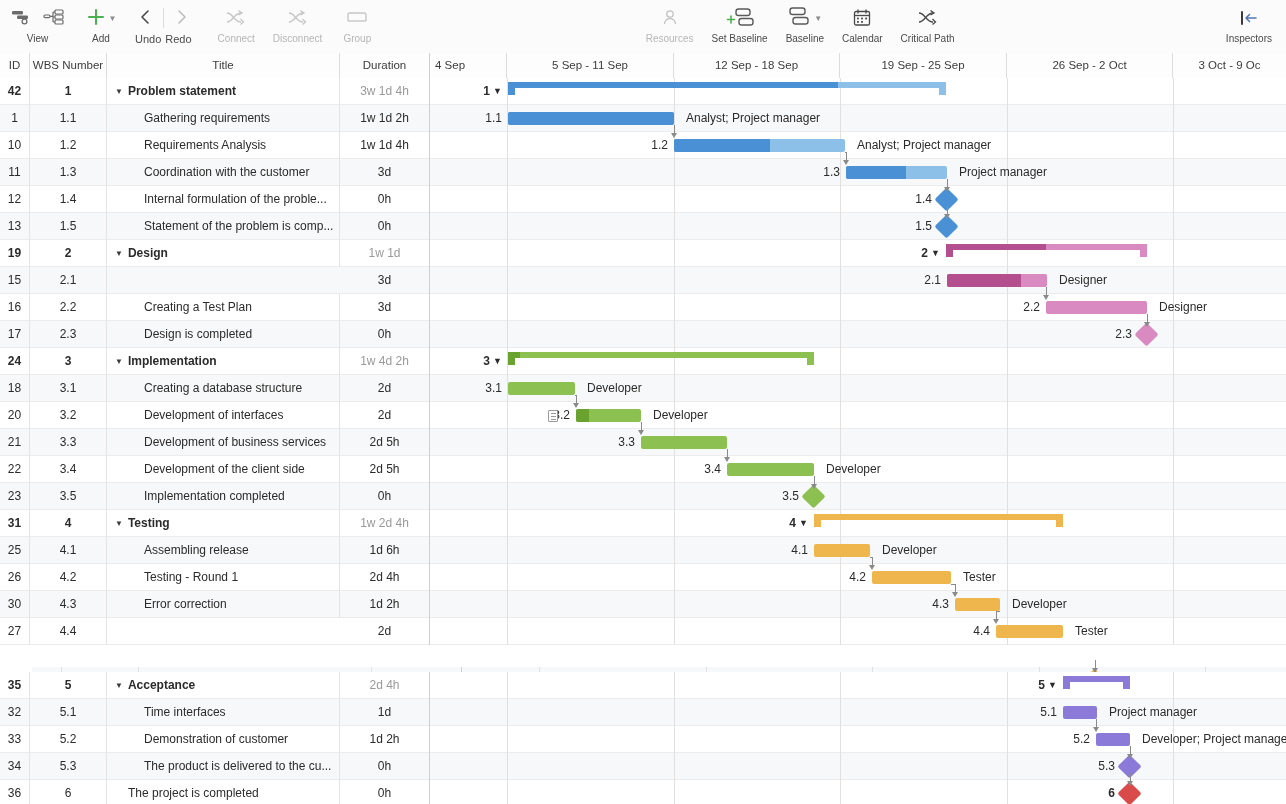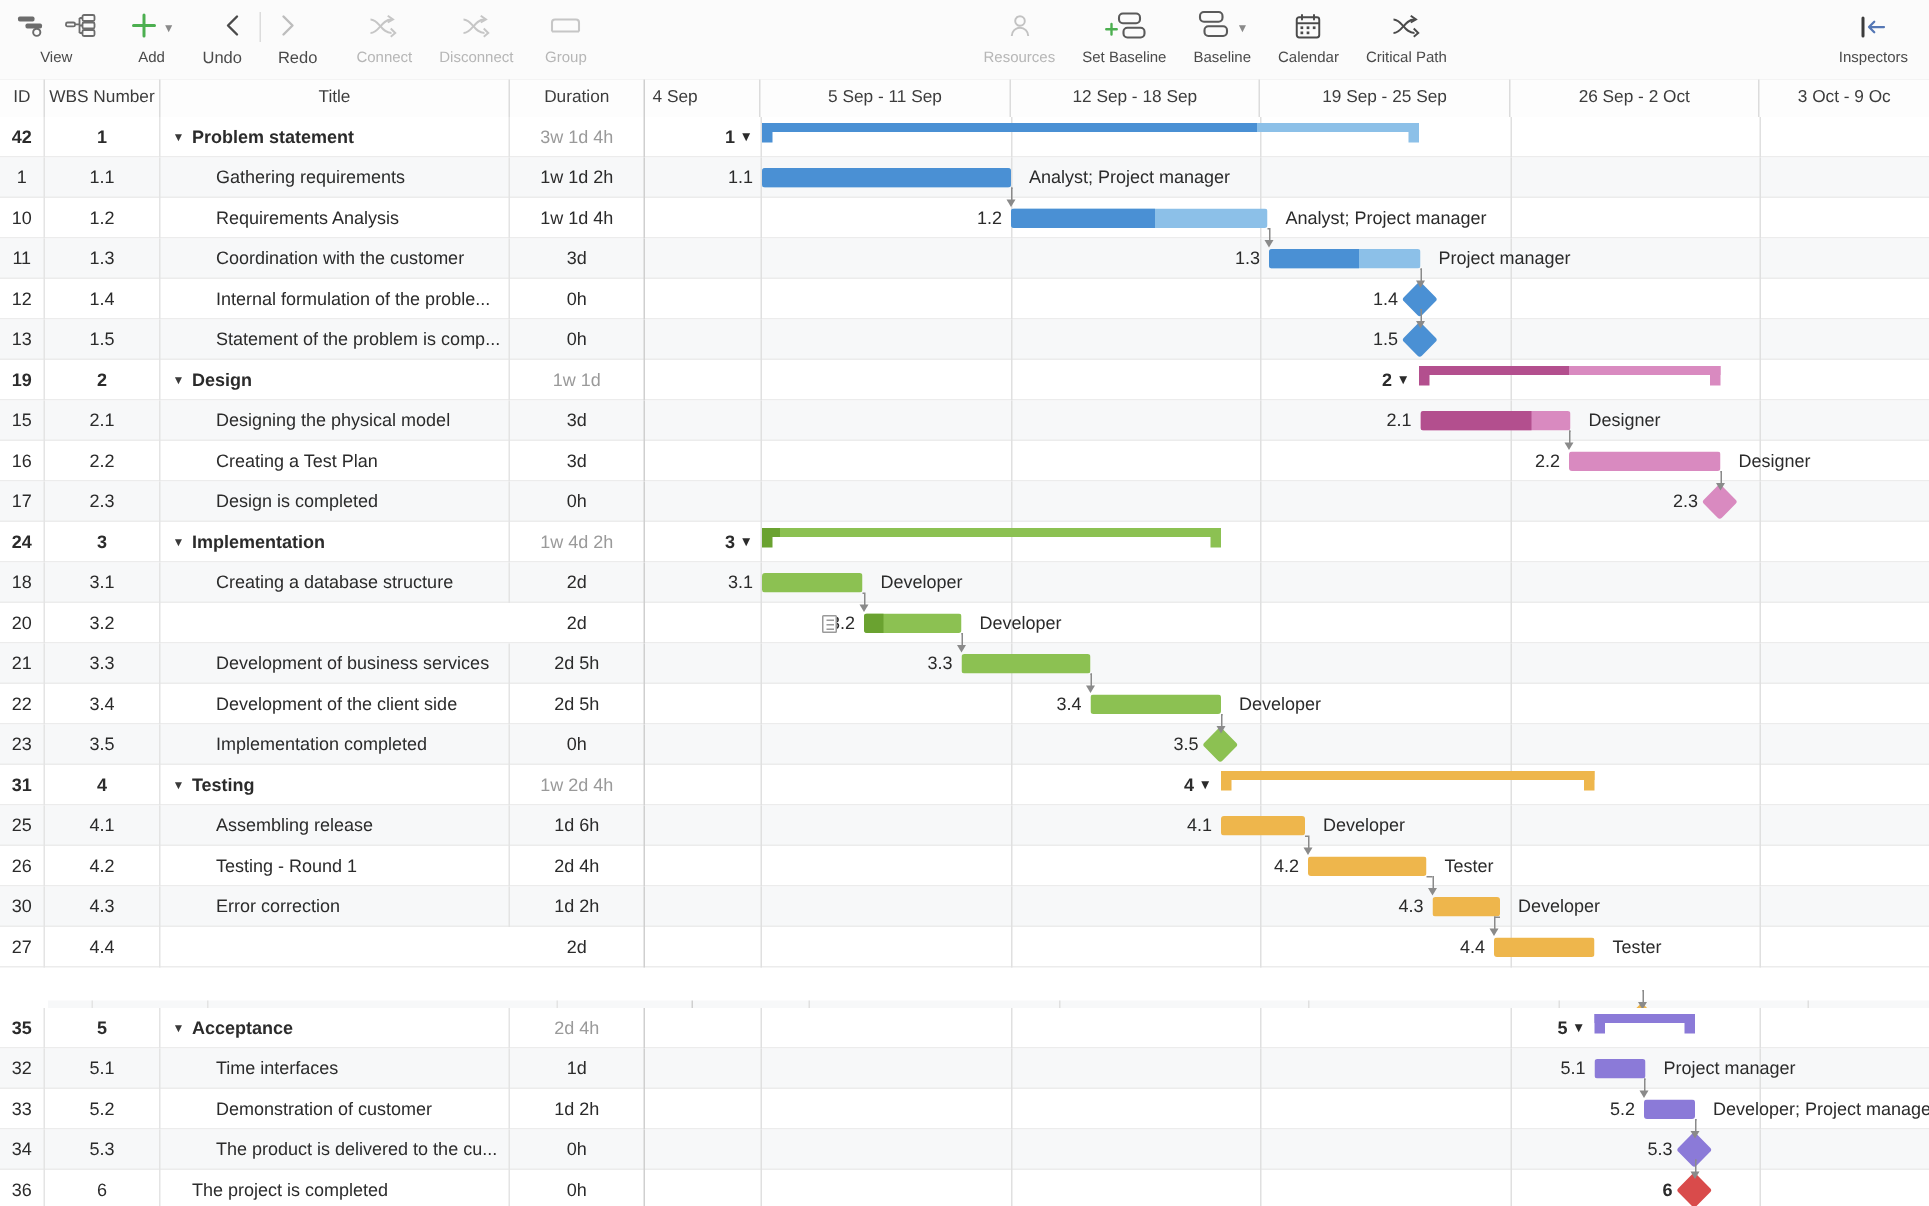--- a/index.html
+++ b/index.html
@@ -26,7 +26,7 @@
   .tb-item.disabled .tb-lbl{color:#b6b6b6;}
   .tb-pair{display:flex;flex-direction:column;align-items:center;padding:6px 8px 0 8px;}
   .tb-pair-icons{display:flex;align-items:center;gap:10px;height:24px;}
-  .tb-pair-lbls{display:flex;gap:24px;margin-top:3px;}
+  .tb-pair-lbls{display:flex;gap:4px;margin-top:3px;}
   .tb-pair-lbls span{font-size:11px;color:#4a4a4a;line-height:12px;}
   .caret-sm{font-size:8px;color:#8a8a8a;margin-left:3px;}
   .tb-spacer{flex:1;}

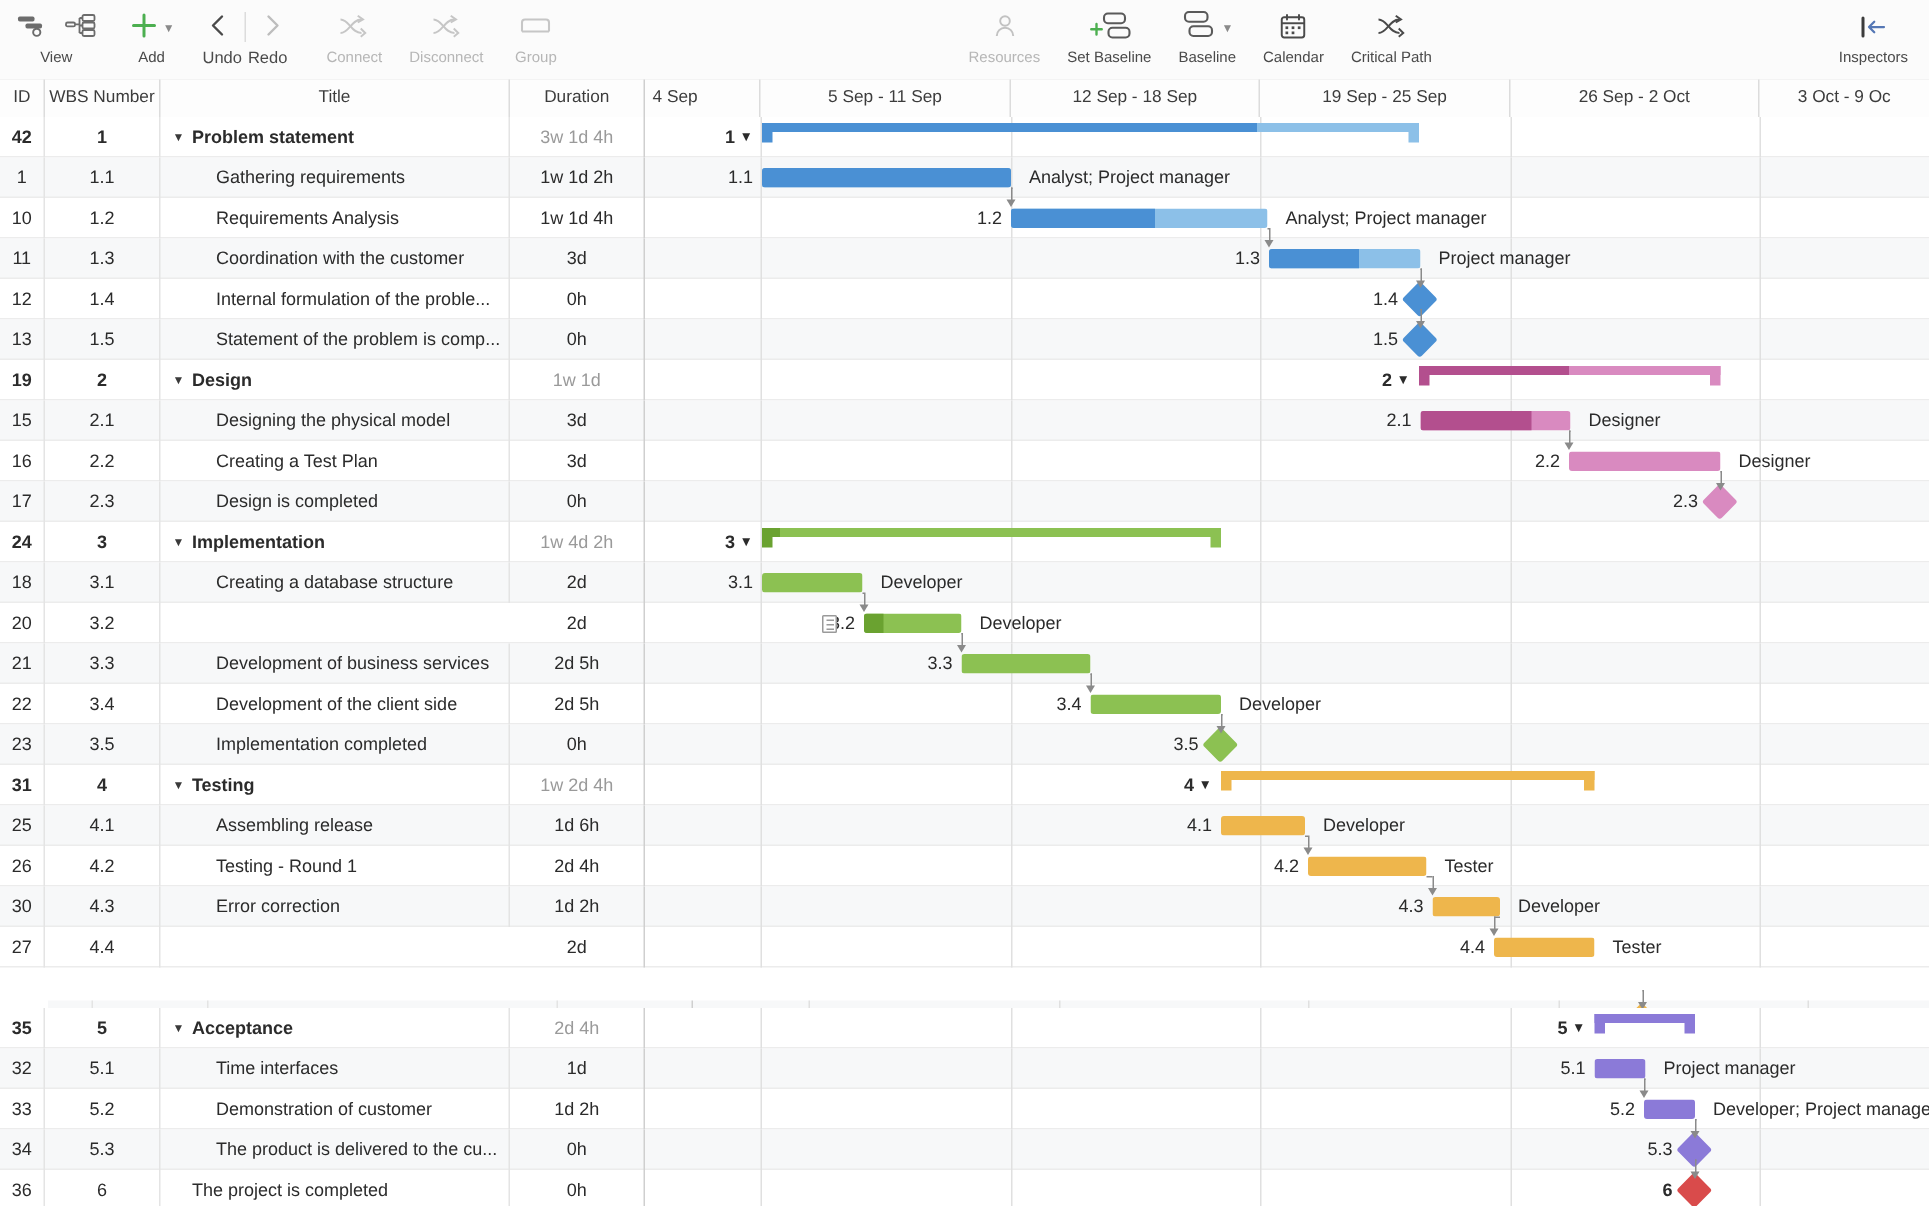--- a/index.html
+++ b/index.html
@@ -433,7 +433,6 @@
       <div class="row odd" style="top: 189px;">
         <div class="c-id">15</div>
         <div class="c-wbs">2.1</div>
-        <div class="c-title" style="padding-left: 37px;"><span>Designing the physical model</span></div>
         <div class="c-dur">3d</div>
         <div class="gantt">
           <div class="vline" style="left: 77px;"></div>

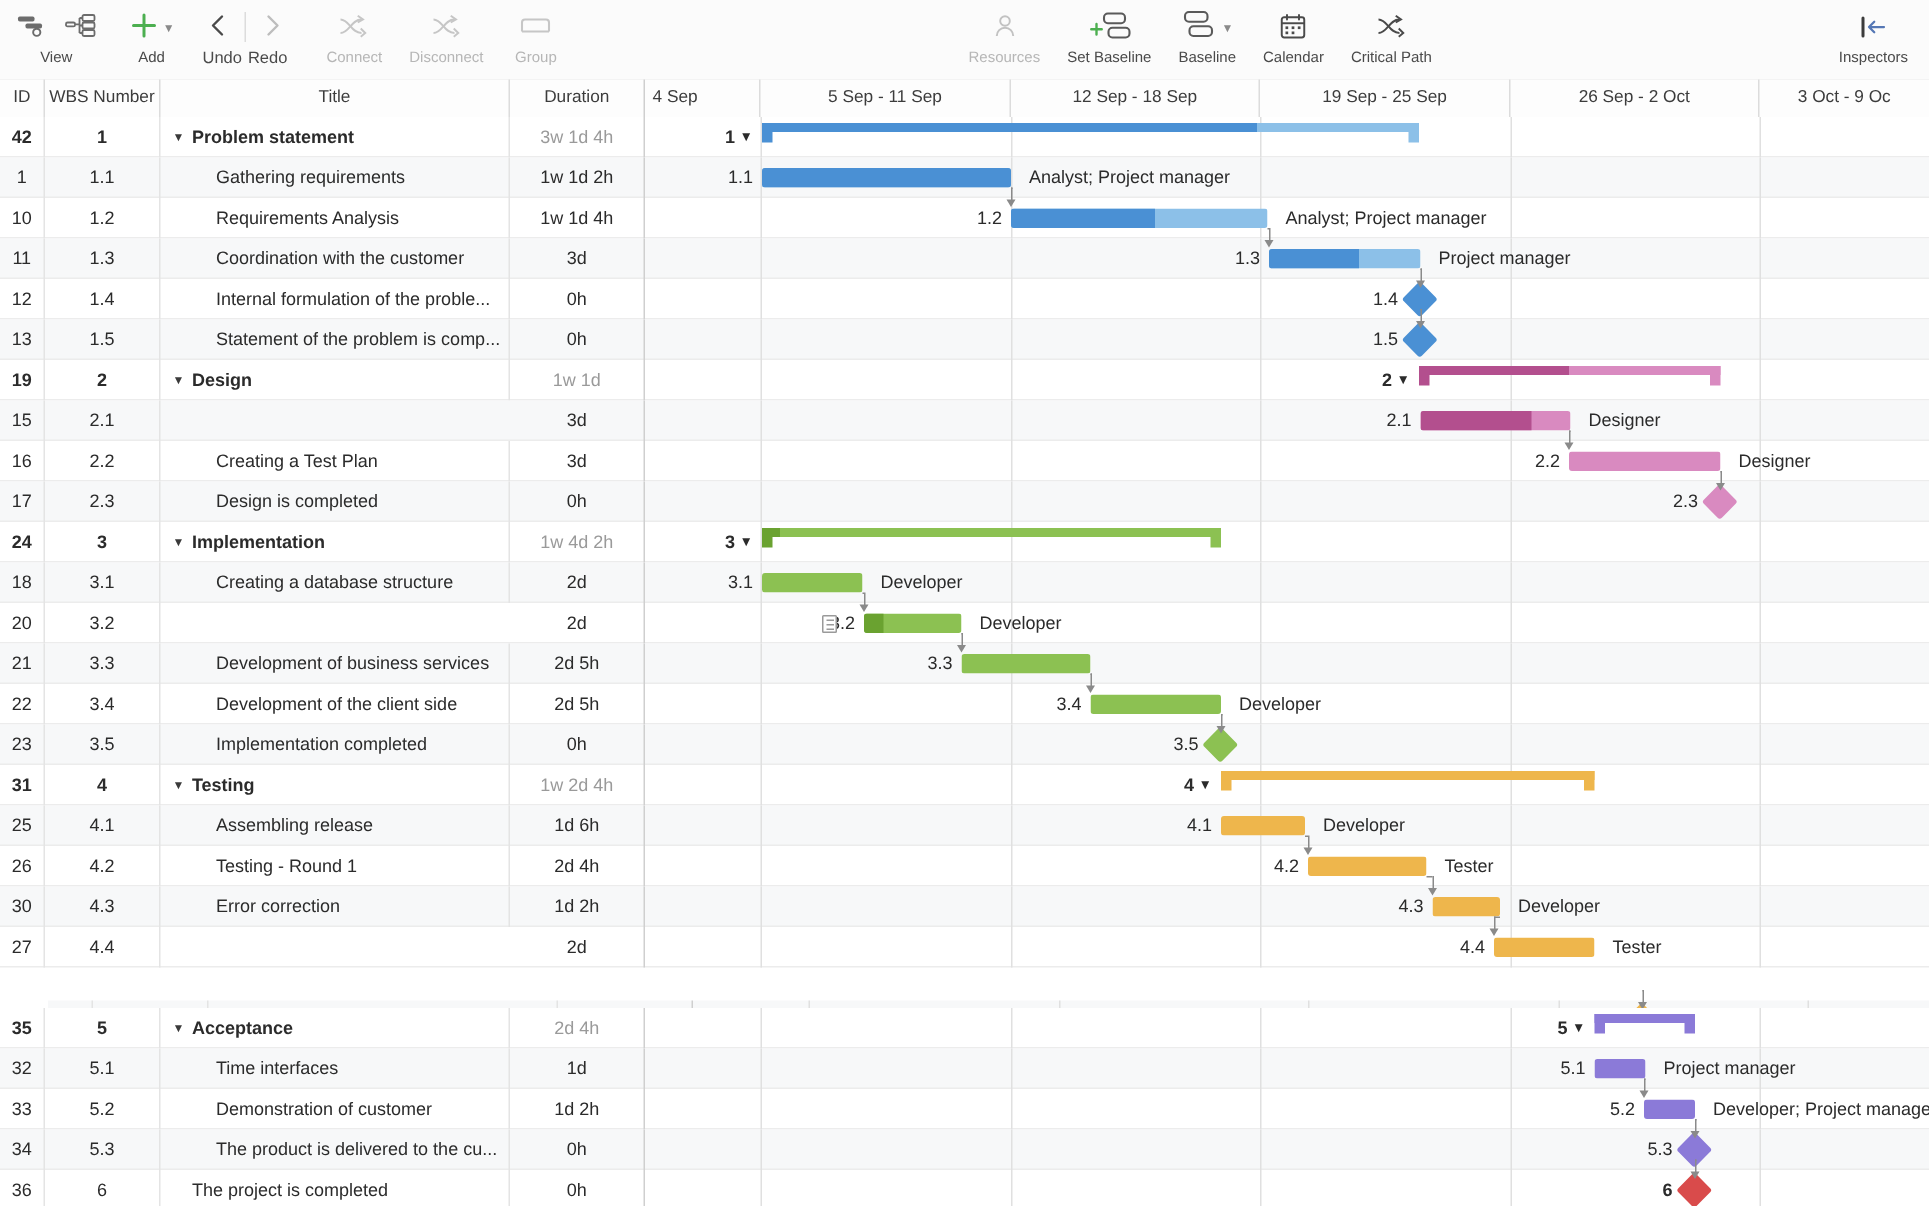--- a/index.html
+++ b/index.html
@@ -533,6 +533,7 @@
       <div class="row even" style="top: 324px;">
         <div class="c-id">20</div>
         <div class="c-wbs">3.2</div>
+        <div class="c-title" style="padding-left: 37px;"><span>Development of interfaces</span></div>
         <div class="c-dur">2d</div>
         <div class="gantt">
           <div class="vline" style="left: 77px;"></div>

